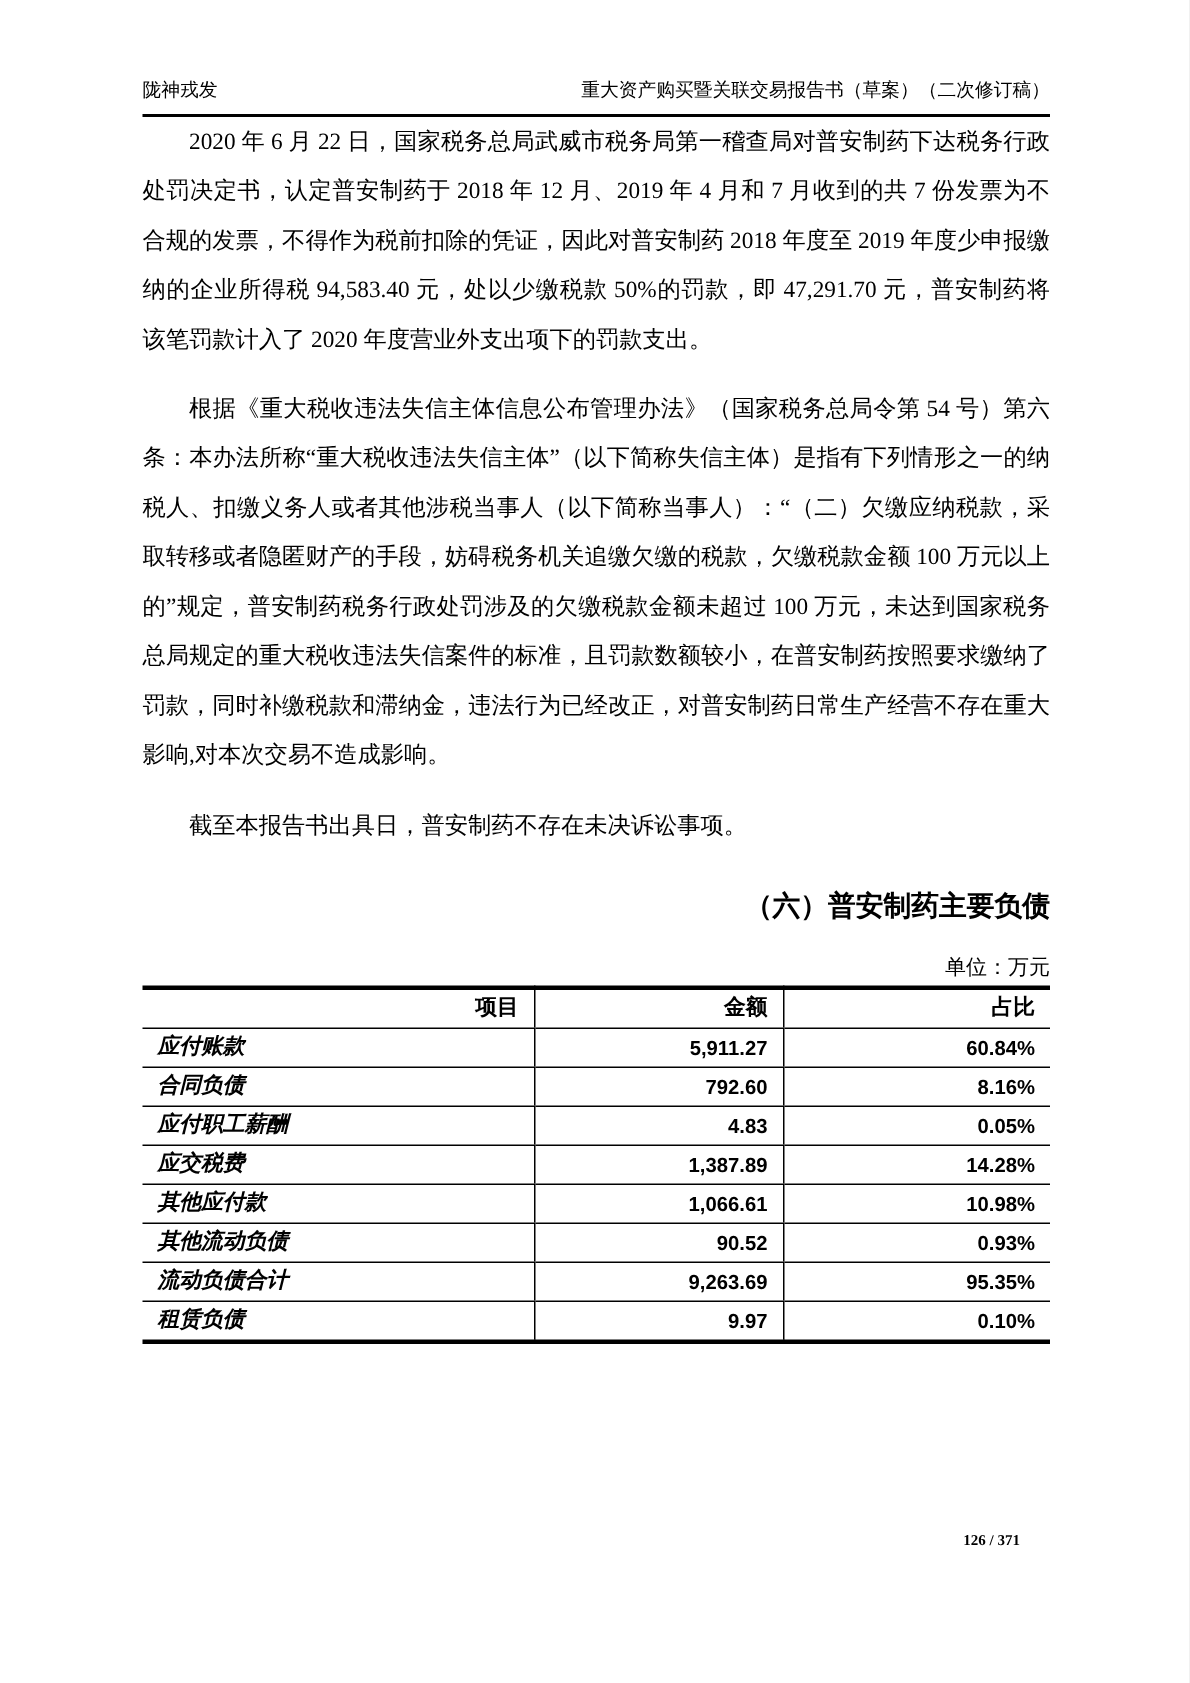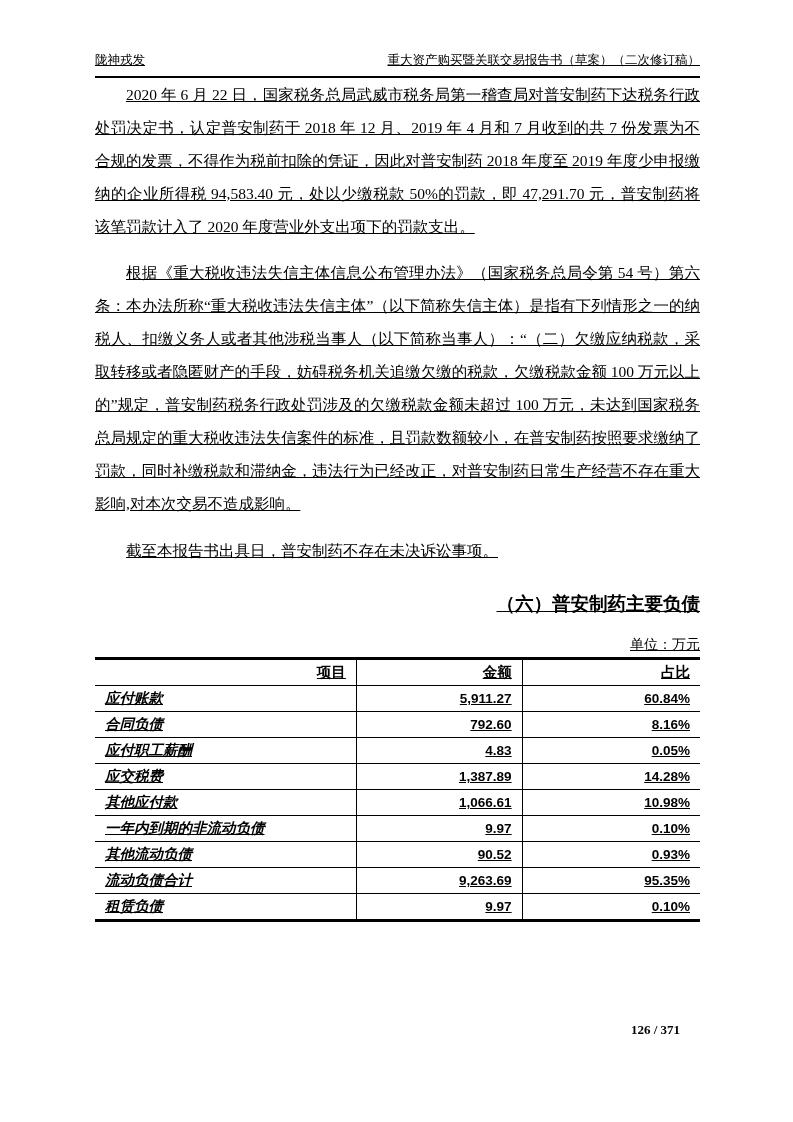--- a/index.html
+++ b/index.html
@@ -19,7 +19,6 @@
     left: 95px;
     top: 52px;
     width: 605px;
-    text-decoration: underline;
   }
   
   .doc-header {

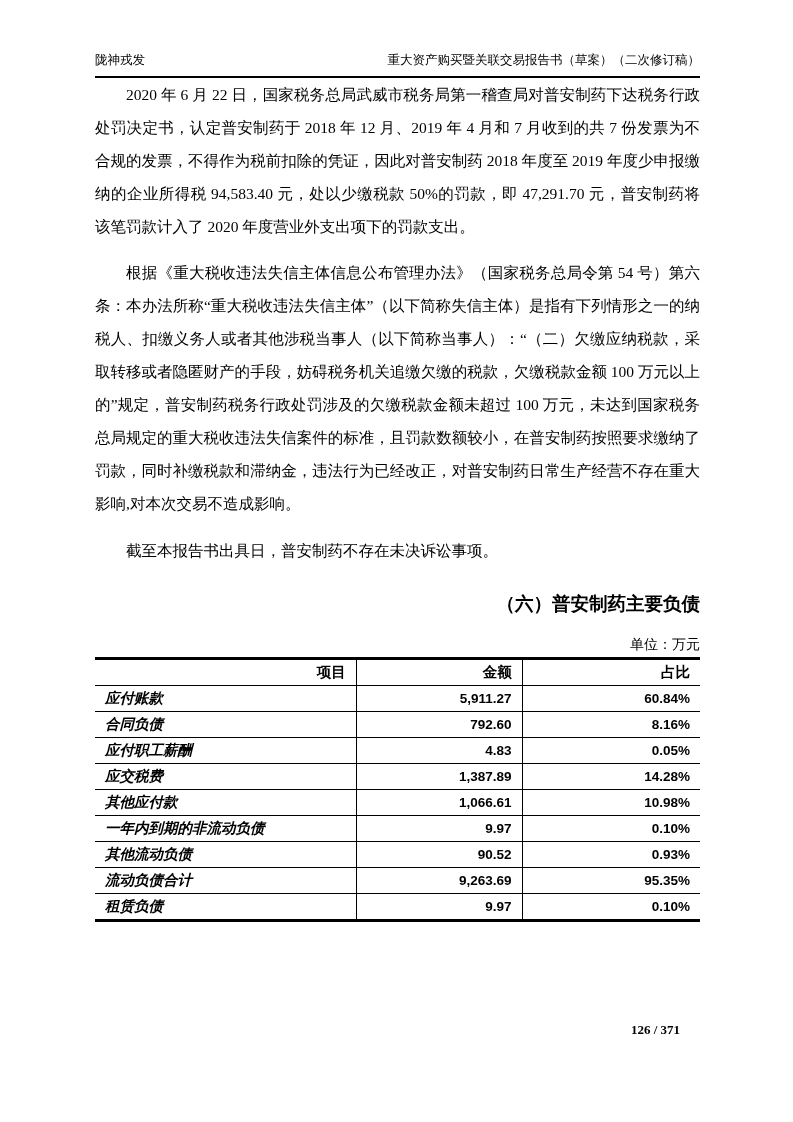--- a/index.html
+++ b/index.html
@@ -164,11 +164,6 @@
           <td class="num">10.98%</td>
         </tr>
         <tr>
-          <td class="item">一年内到期的非流动负债</td>
-          <td class="num">9.97</td>
-          <td class="num">0.10%</td>
-        </tr>
-        <tr>
           <td class="item">其他流动负债</td>
           <td class="num">90.52</td>
           <td class="num">0.93%</td>

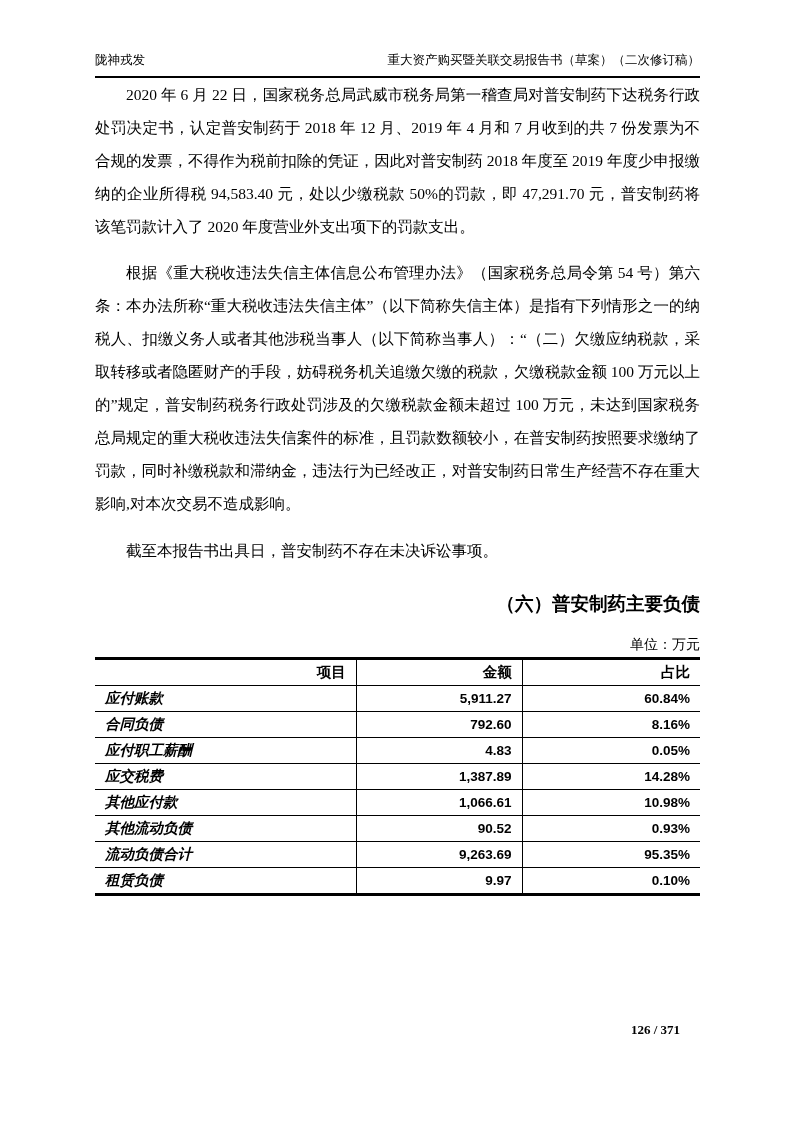--- a/index.html
+++ b/index.html
@@ -98,7 +98,7 @@
     top: 1022px;
     right: 113px;
     font-weight: bold;
-    font-size: 13px;
+    font-size: 10px;
   }
 </style>
 </head>

